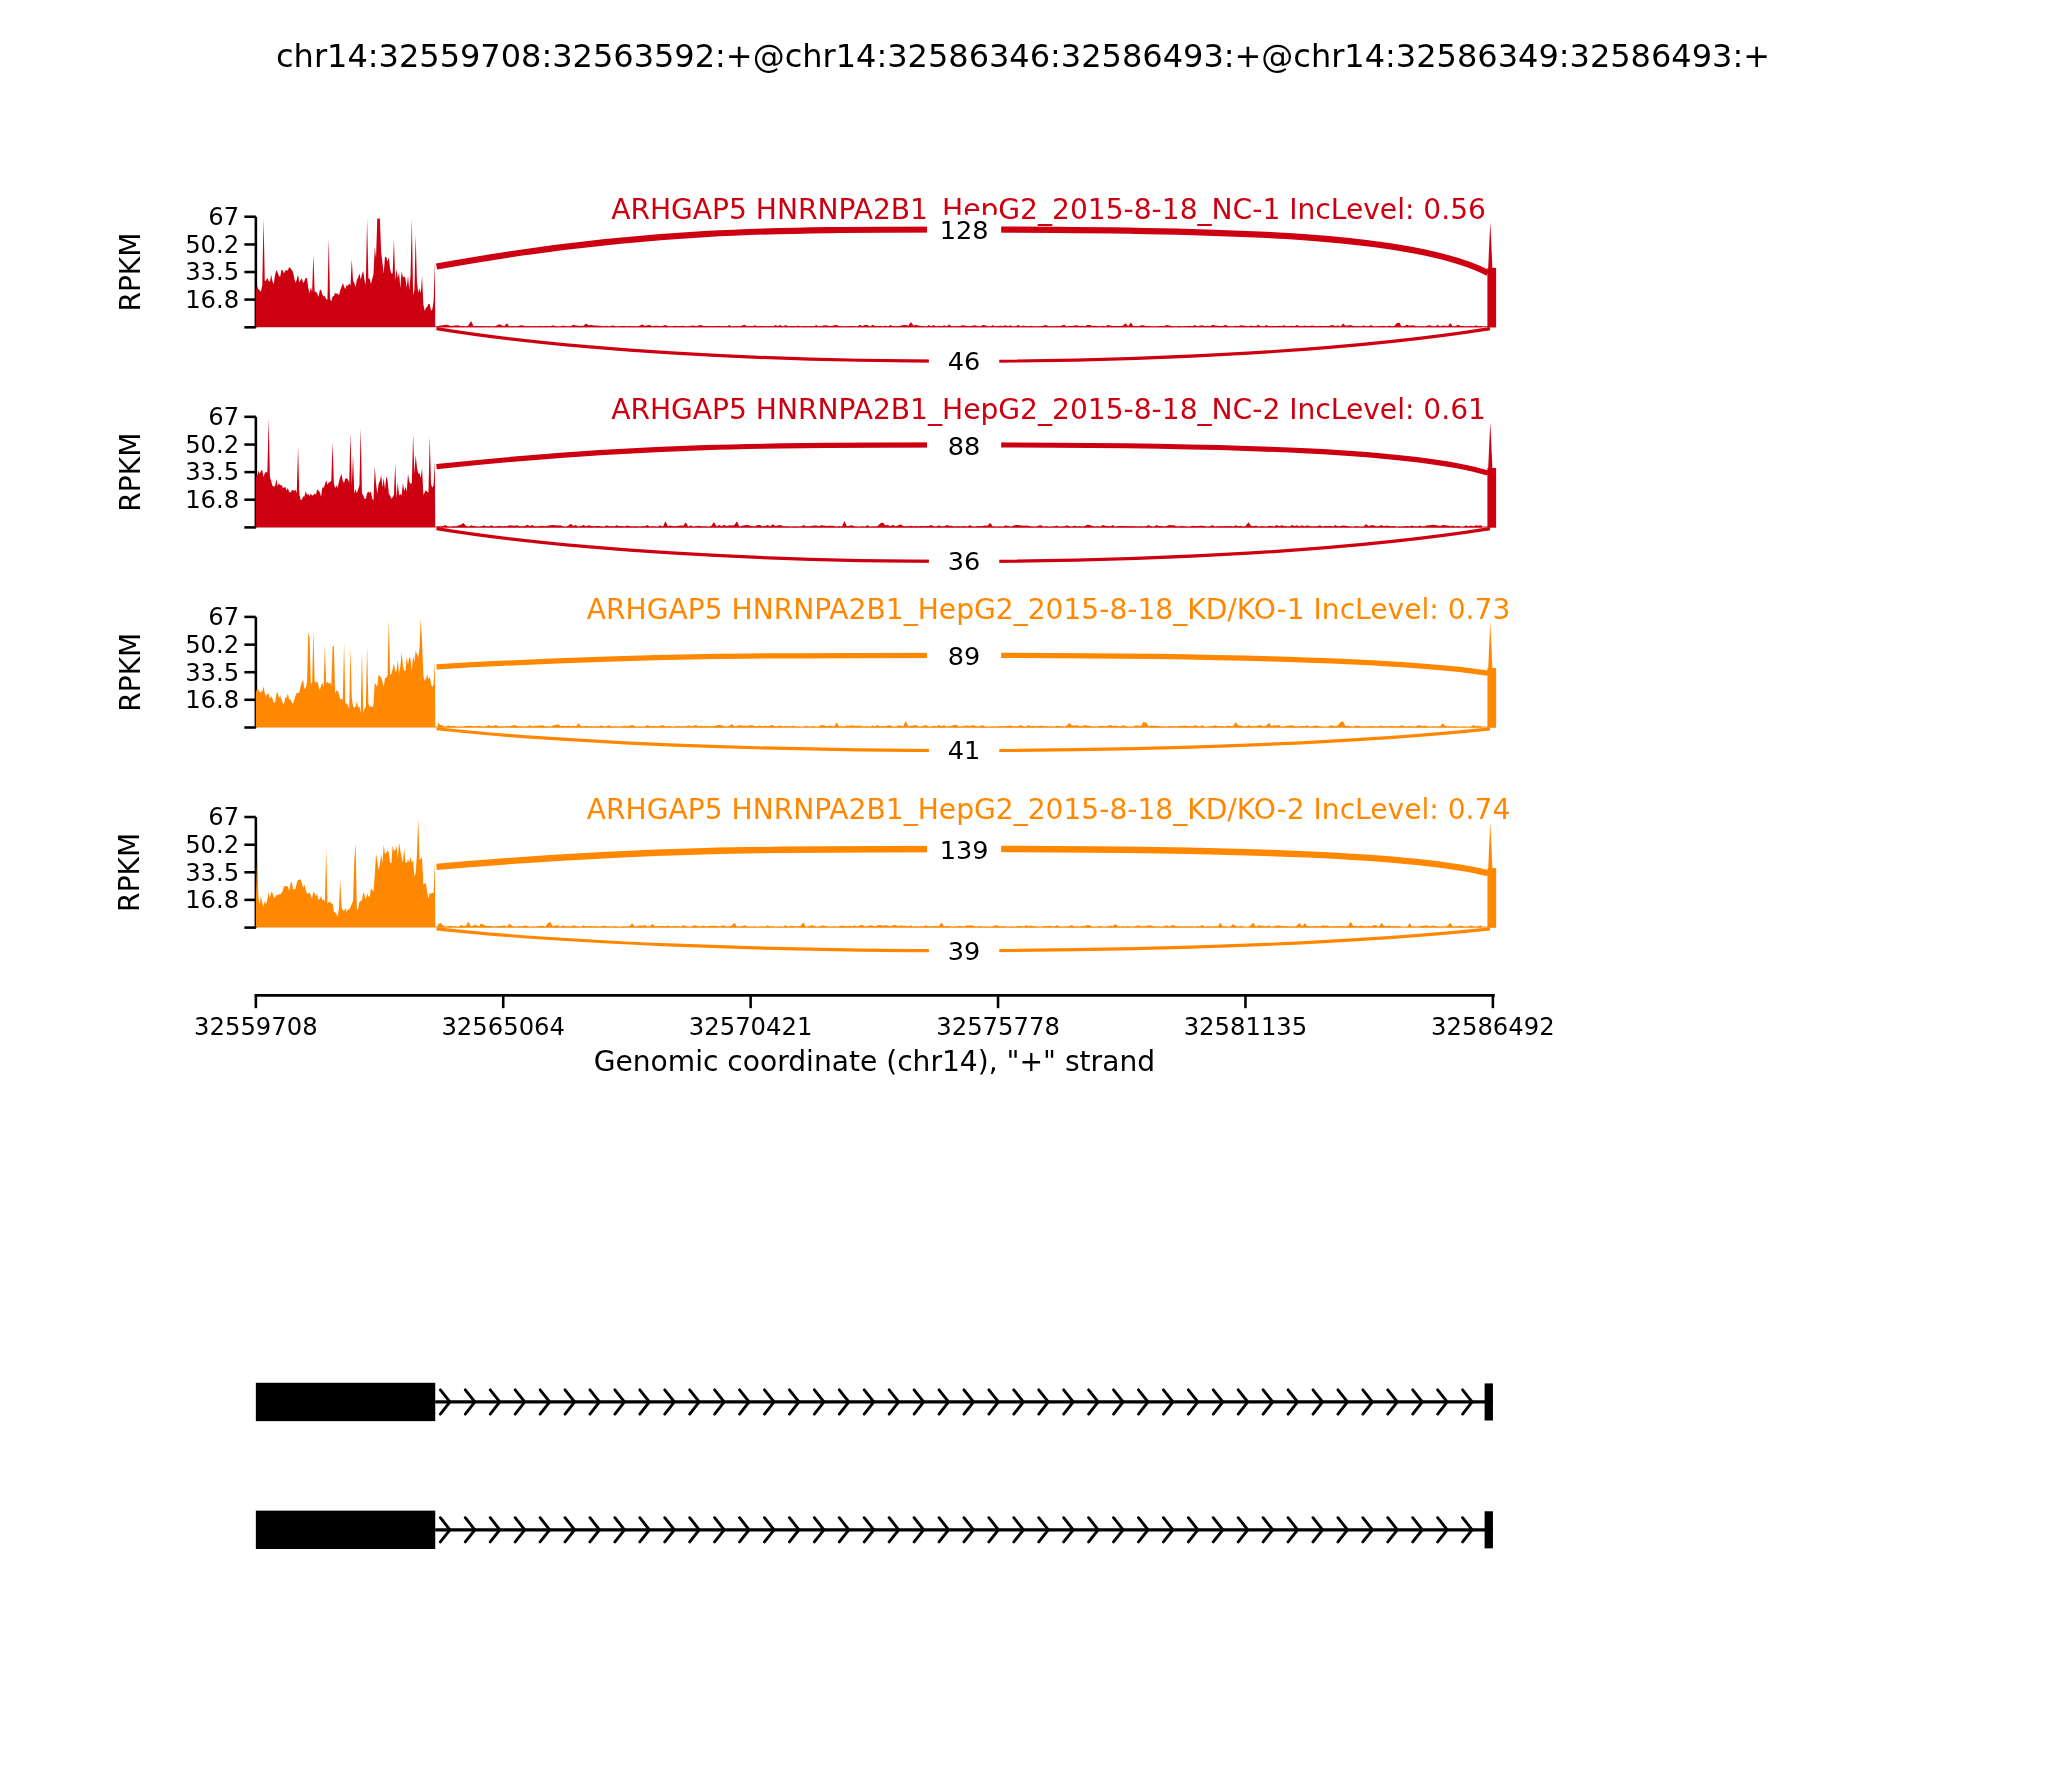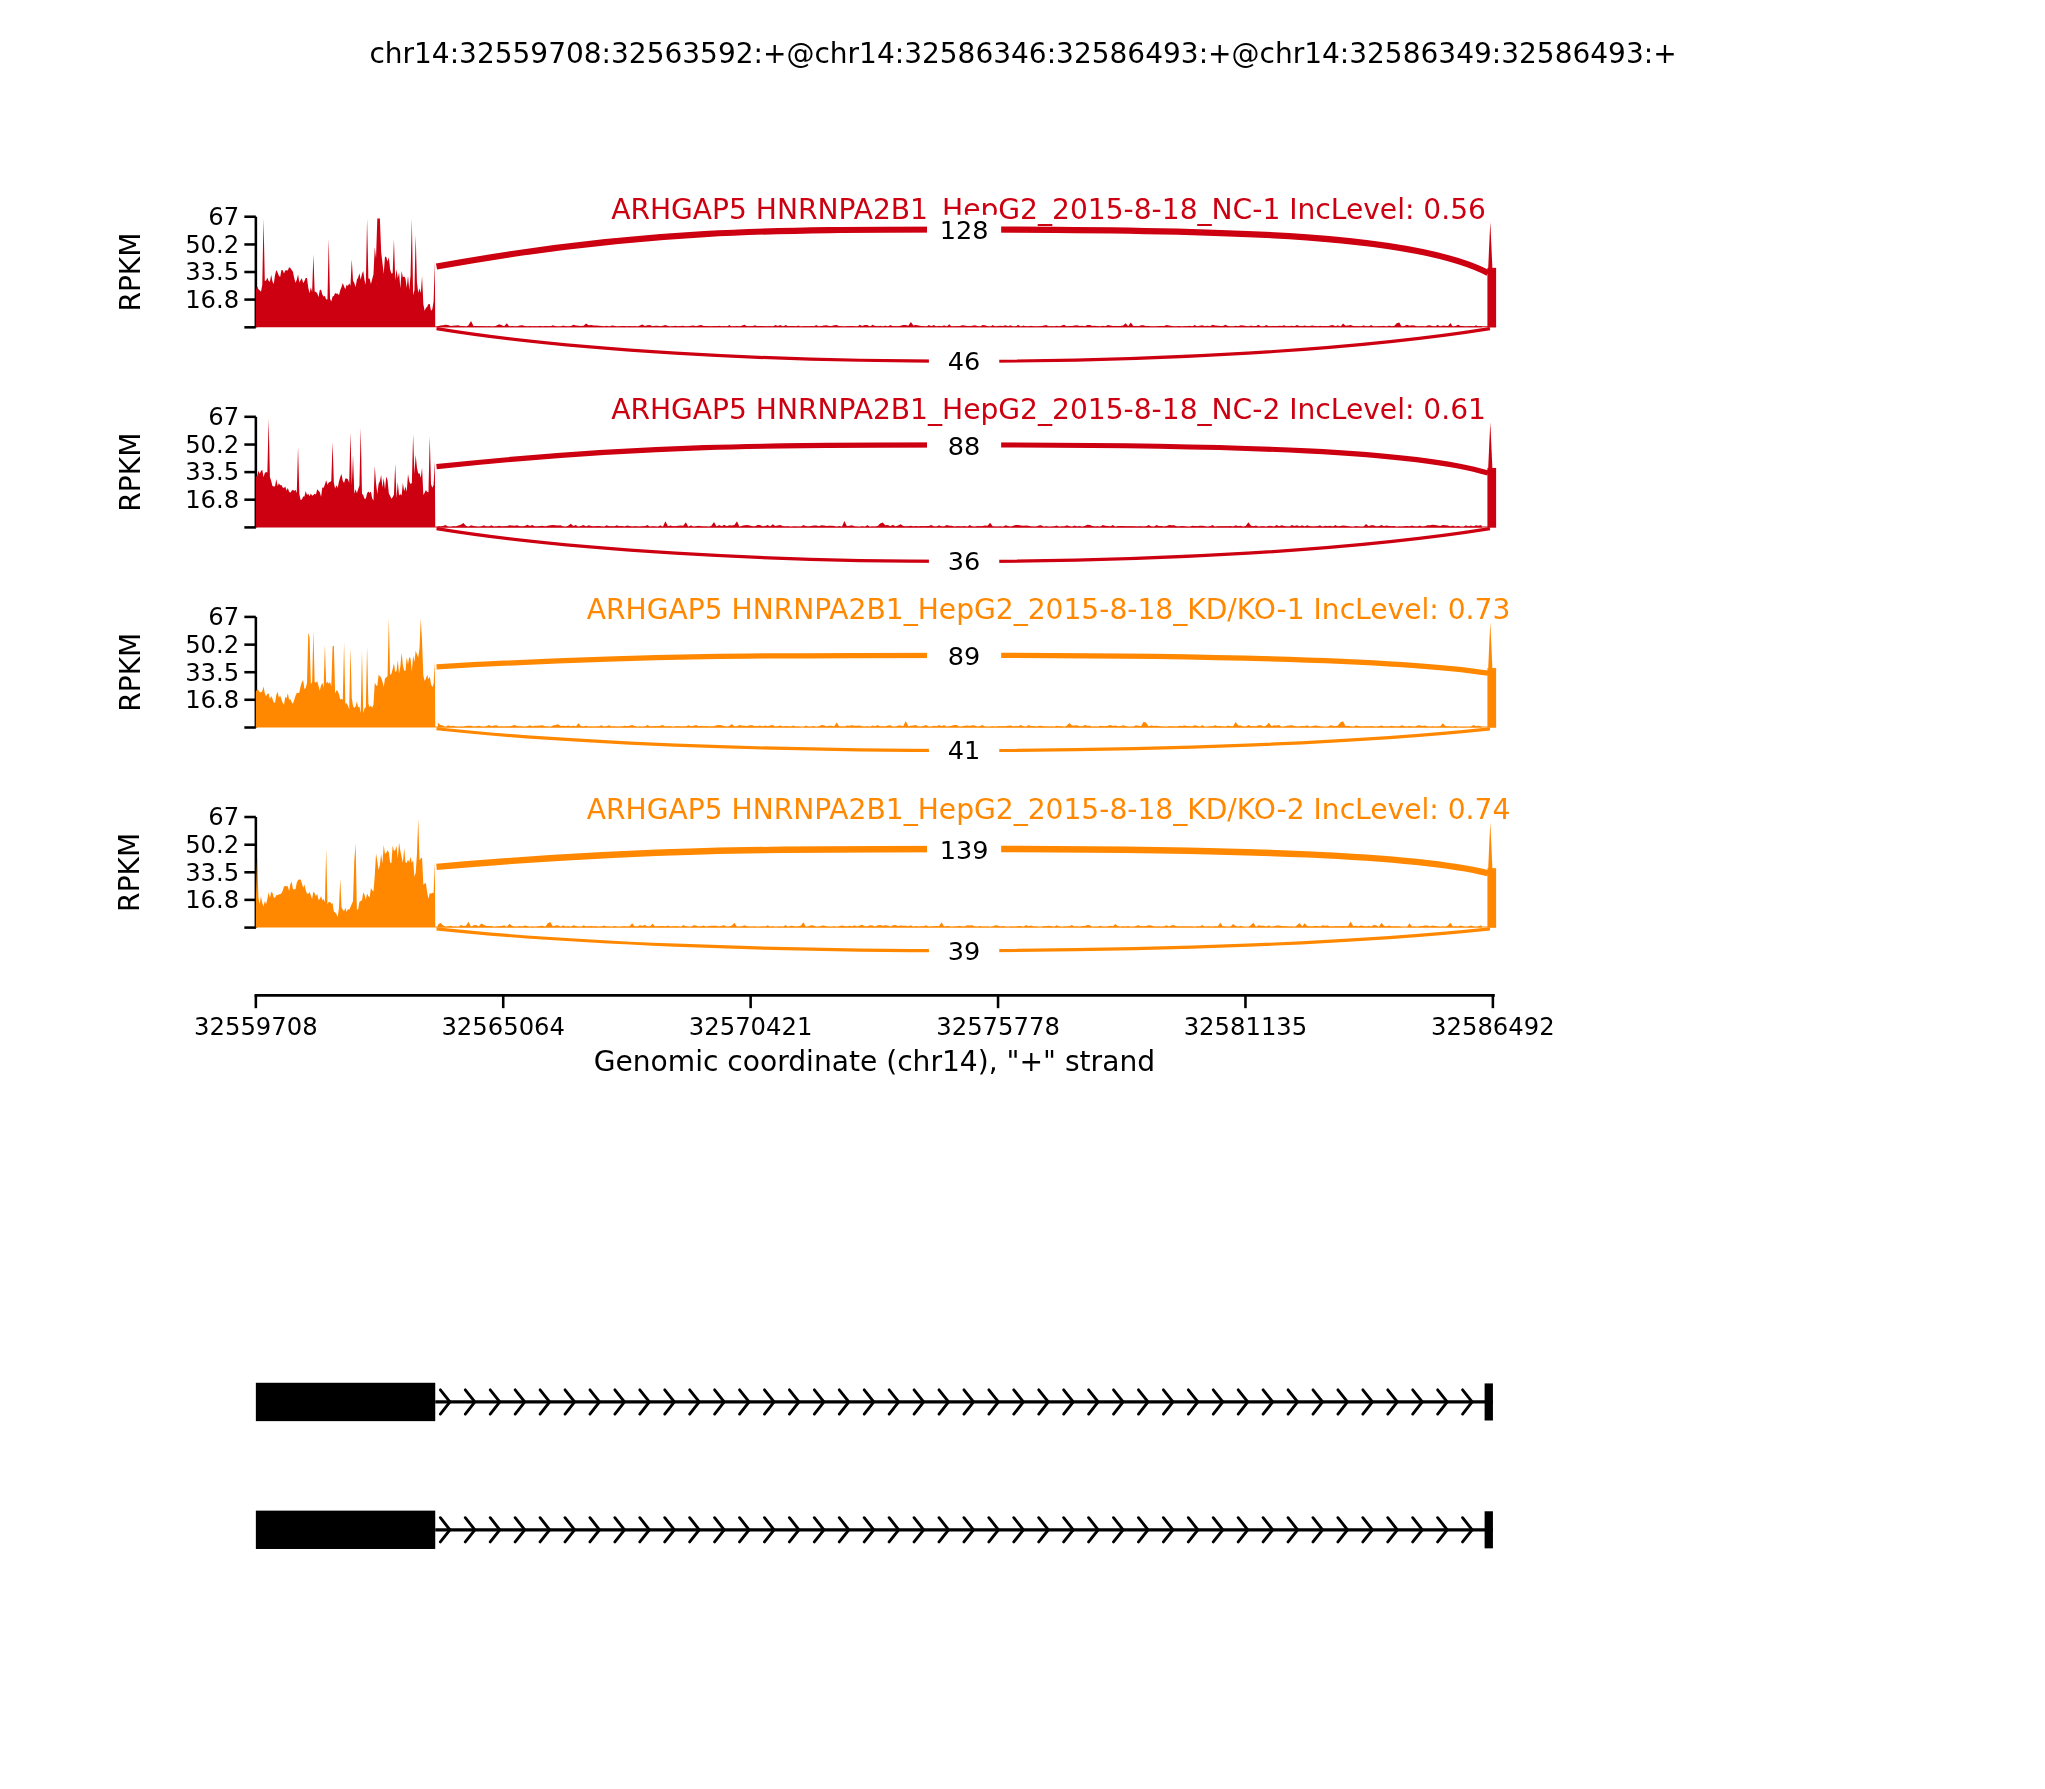--- a/index.html
+++ b/index.html
@@ -6,7 +6,7 @@
   .fig{position:relative;width:2046px;height:1790px;background:#ffffff;overflow:hidden;
        font-family:"DejaVu Sans","Liberation Sans",sans-serif;}
   .title{position:absolute;left:0;top:37px;width:2046px;text-align:center;
-         font-size:28px;color:#000;white-space:nowrap;}
+         font-size:32px;color:#000;white-space:nowrap;}
   svg text{font-family:"DejaVu Sans","Liberation Sans",sans-serif;}
 </style>
 </head>

